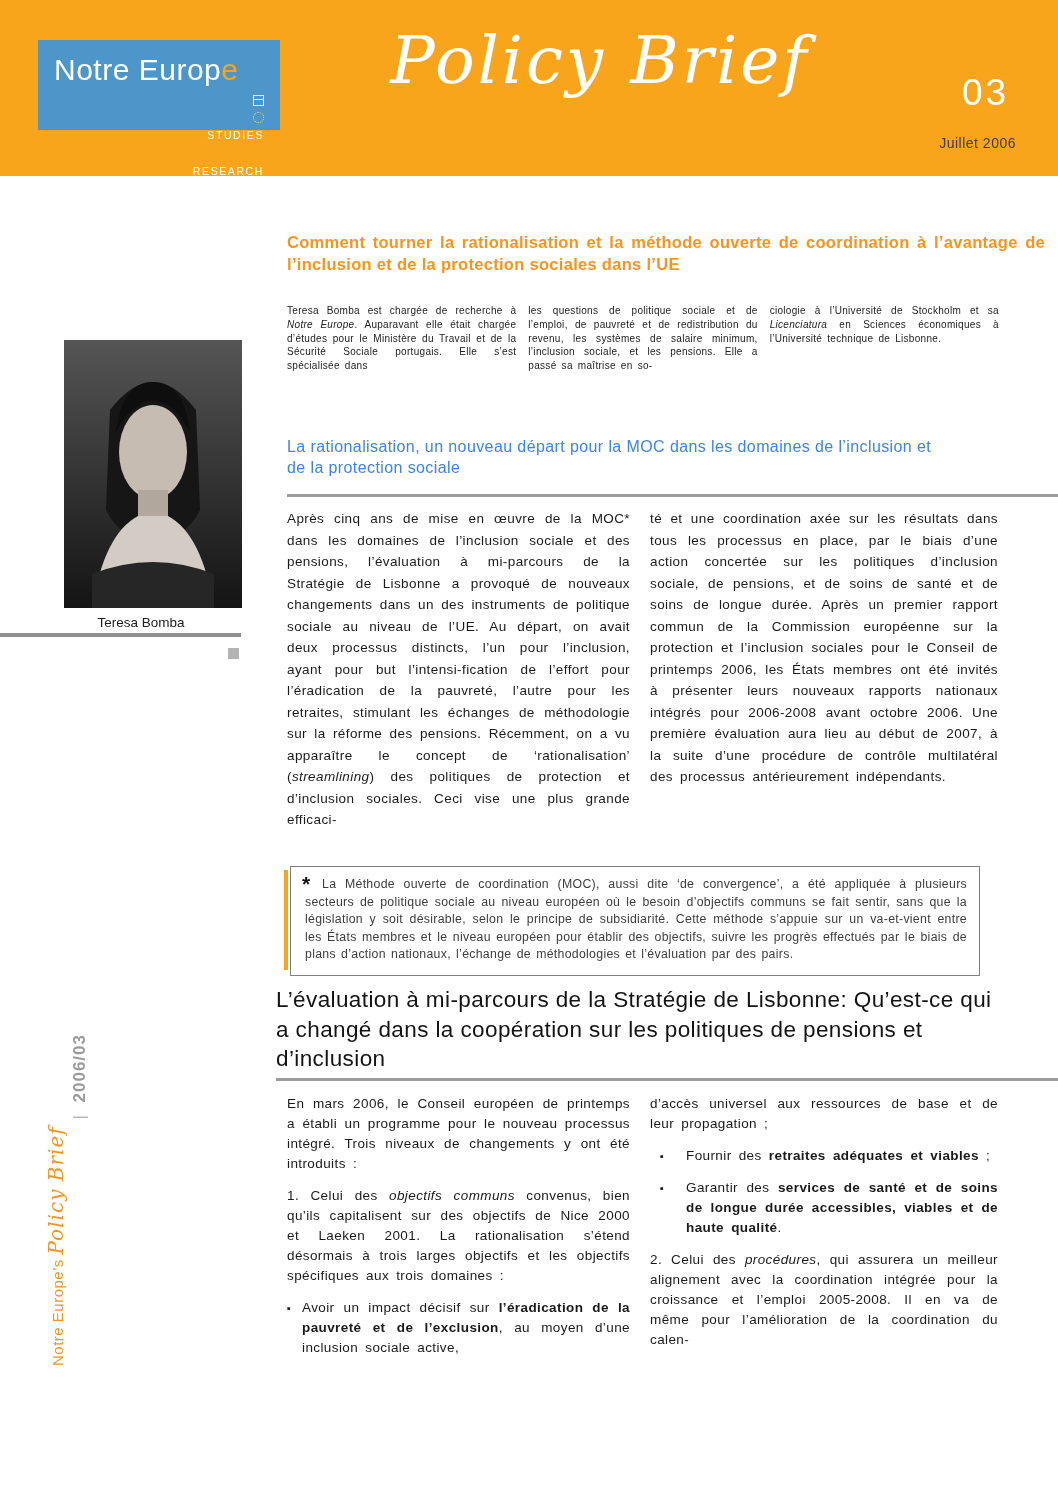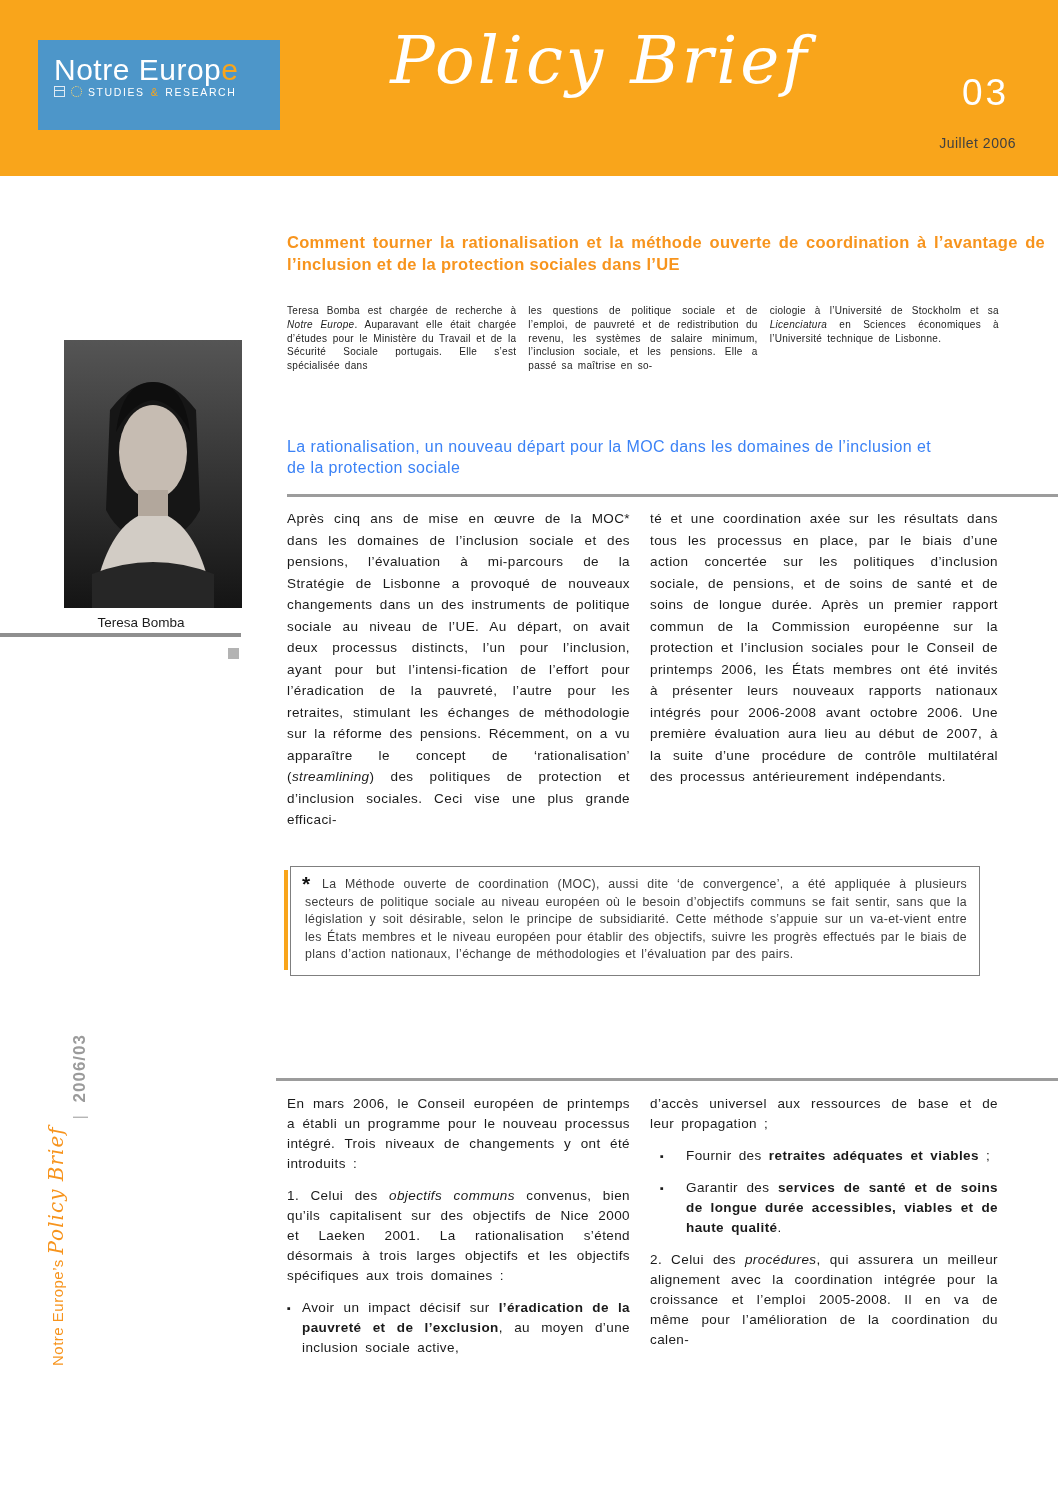--- a/index.html
+++ b/index.html
@@ -17,7 +17,7 @@
   .logo-box{position:absolute;top:40px;left:38px;width:242px;height:90px;background:#4D96C9;box-sizing:border-box;padding:13px 16px 0 16px;}
   .logo-title{font-size:30px;color:#ffffff;letter-spacing:.5px;line-height:1.1;}
   .logo-title .accent{color:#F9A51B;}
-  .logo-sub{display:flex;align-items:flex-start;gap:6px;font-size:10.5px;color:#ffffff;letter-spacing:1.6px;}
+  .logo-sub{margin-top:9px;display:flex;align-items:flex-end;gap:6px;font-size:10.5px;color:#ffffff;letter-spacing:1.6px;flex-direction:column;}
   .icon-book{display:inline-block;width:11px;height:11px;border:1px solid #dfeaf4;box-sizing:border-box;background:
     linear-gradient(#dfeaf4 1px,transparent 1px) 0 3px/100% 4px no-repeat padding-box, transparent;}
   .icon-eu{display:inline-block;width:11px;height:11px;border-radius:50%;border:1px dotted #FFD76E;box-sizing:border-box;}

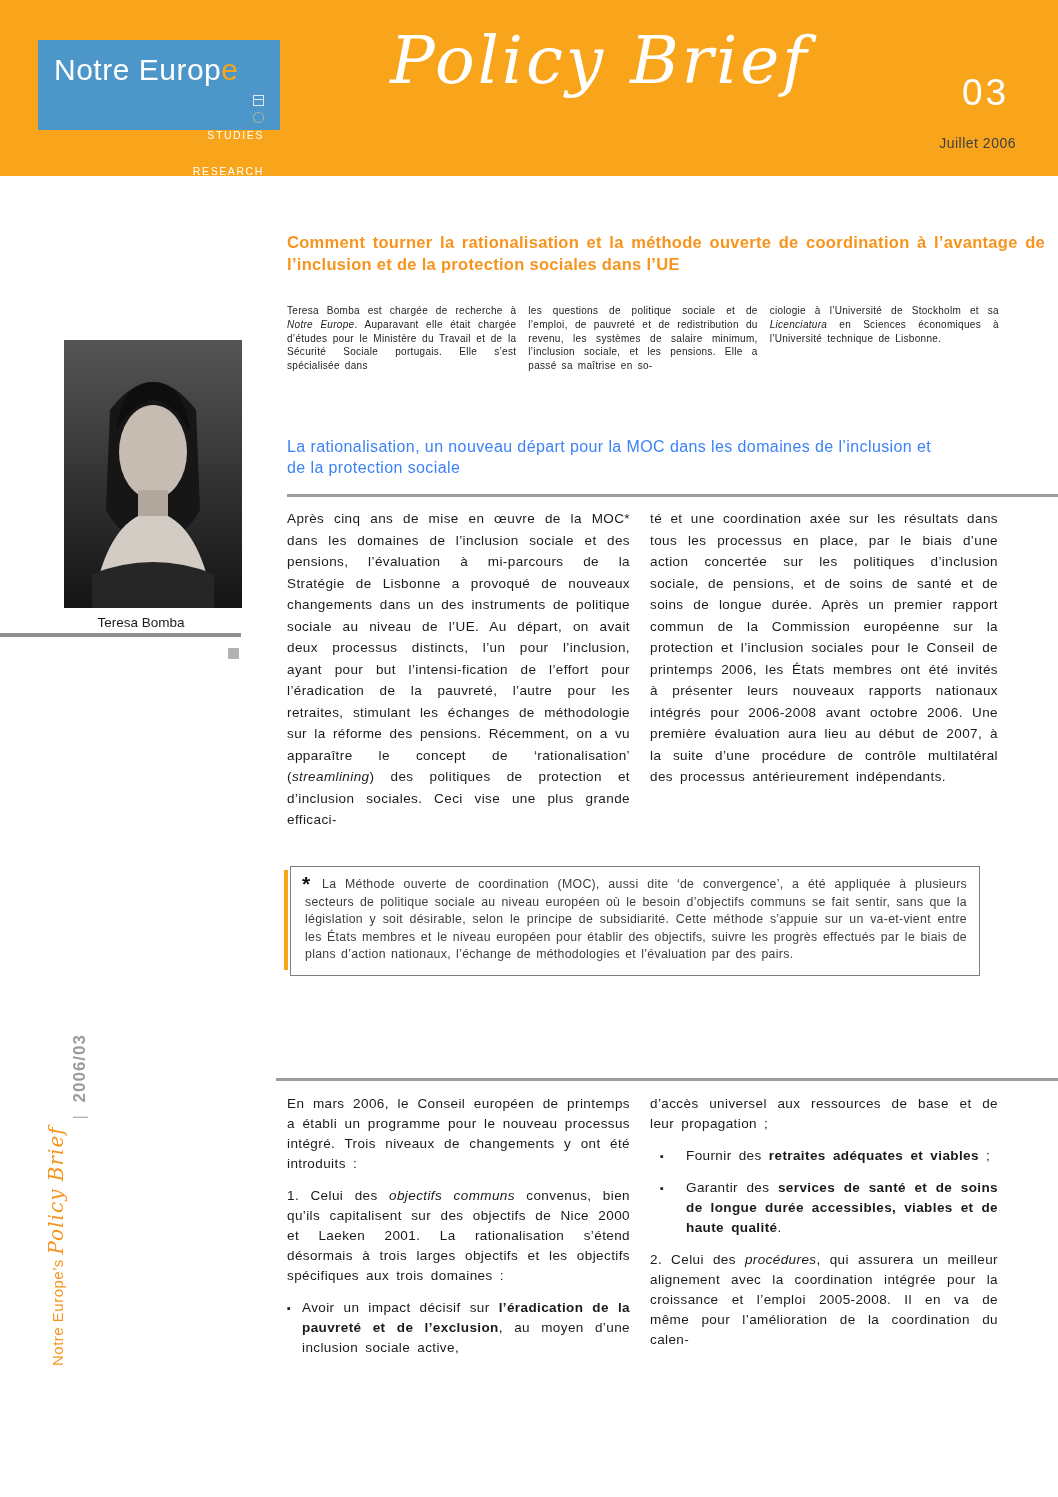--- a/index.html
+++ b/index.html
@@ -139,6 +139,7 @@
     <div class="fn-text"><span>La Méthode ouverte de coordination (MOC), aussi dite ‘de convergence’, a été appliquée à plusieurs secteurs de politique sociale au niveau européen où le besoin d’objectifs communs se fait sentir, sans que la législation y soit désirable, selon le principe de subsidiarité. Cette méthode s’appuie sur un va-et-vient entre les États membres et le niveau européen pour établir des objectifs, suivre les progrès effectués par le biais de plans d’action nationaux, l’échange de méthodologies et l’évaluation par des pairs.</span></div>
   </div>
 
+  <div class="h2">L’évaluation à mi-parcours de la Stratégie de Lisbonne: Qu’est-ce qui a changé dans la coopération sur les politiques de pensions et d’inclusion</div>
   <div class="h2-rule"></div>
 
   <div class="body-col s2c1">

